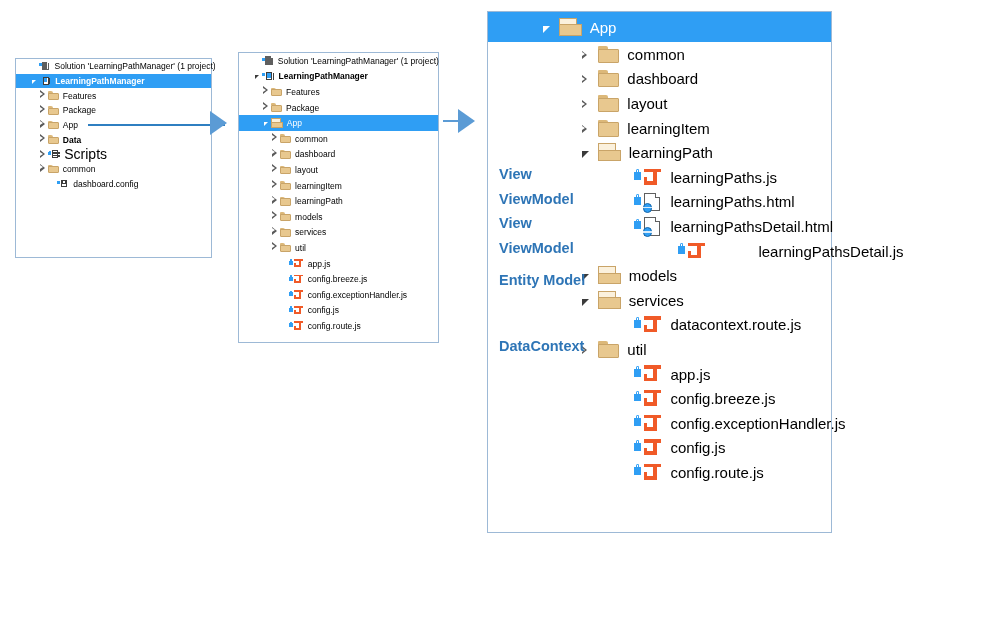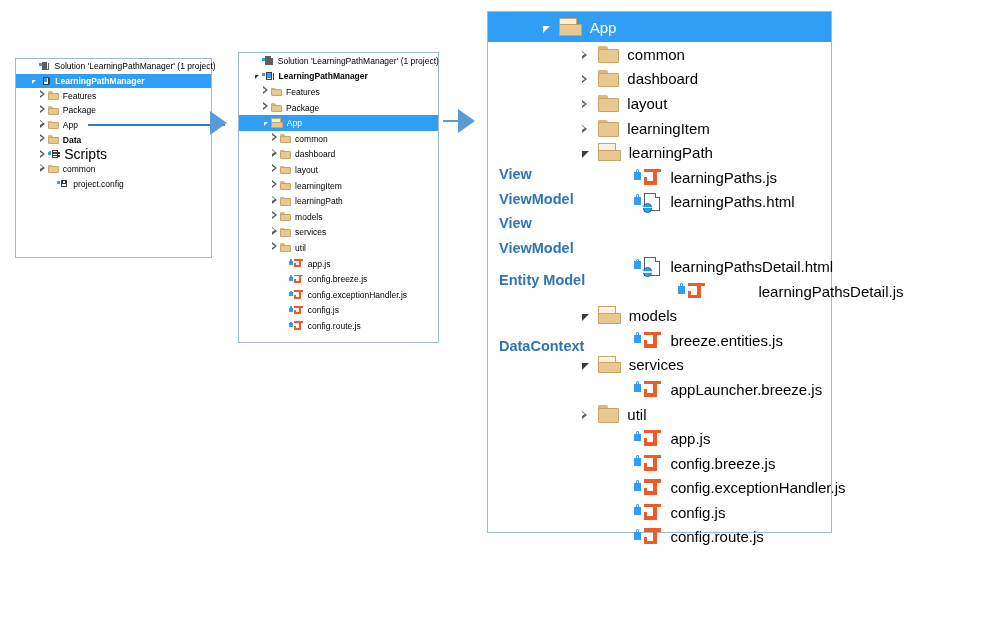--- a/index.html
+++ b/index.html
@@ -135,7 +135,7 @@
           <span style="position:absolute;left:7.56px;top:1.08px;width:1.01px;height:2.88px;background:#3c3c3c"></span>
           <span style="position:absolute;left:5.04px;top:3.60px;width:3.60px;height:1.01px;background:#3c3c3c"></span>
         </span>
-        <span class="lbl">project.config</span>
+        <span class="lbl">dashboard.config</span>
       </div>
     </div>
 </div>

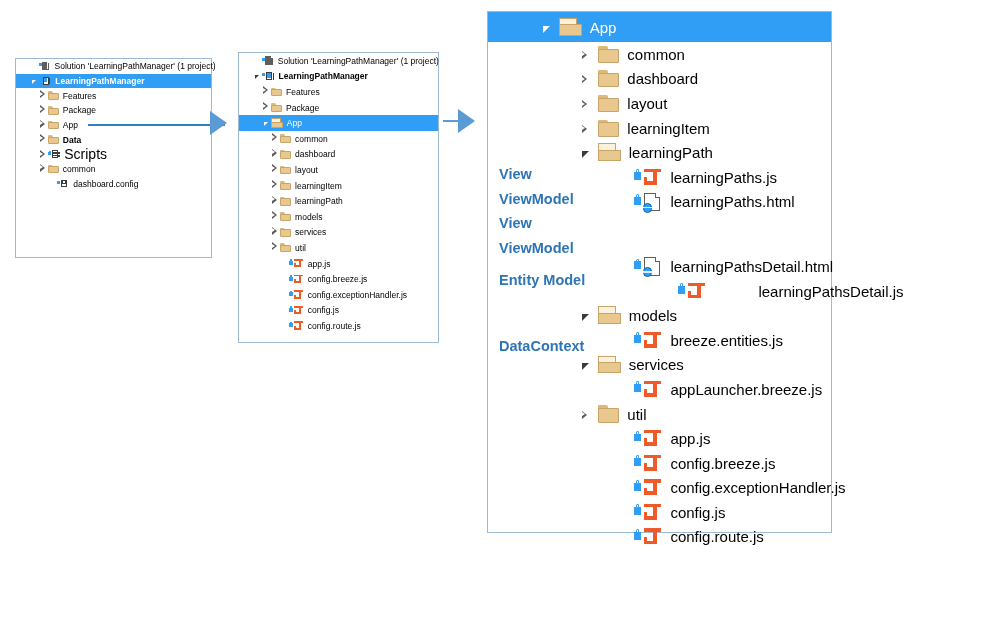--- a/index.html
+++ b/index.html
@@ -400,7 +400,7 @@
         </span>
         <span class="lbl">learningPaths.html</span>
       </div>
-      <div class="row" style="height: 24.6px; font-size: 15px; padding-left: 120px; margin-top: 40px;">
+      <div class="row" style="height: 24.6px; font-size: 15px; padding-left: 120px;">
         <span class="arw" style="width: 26px;"></span>
         <span class="ico" style="width: 28.4px; height: 19.88px; margin-right: 8px;">
           <span style="position:absolute;left:0;top:4.97px;width:7.10px;height:7.81px;background:#2f9ef4"></span>

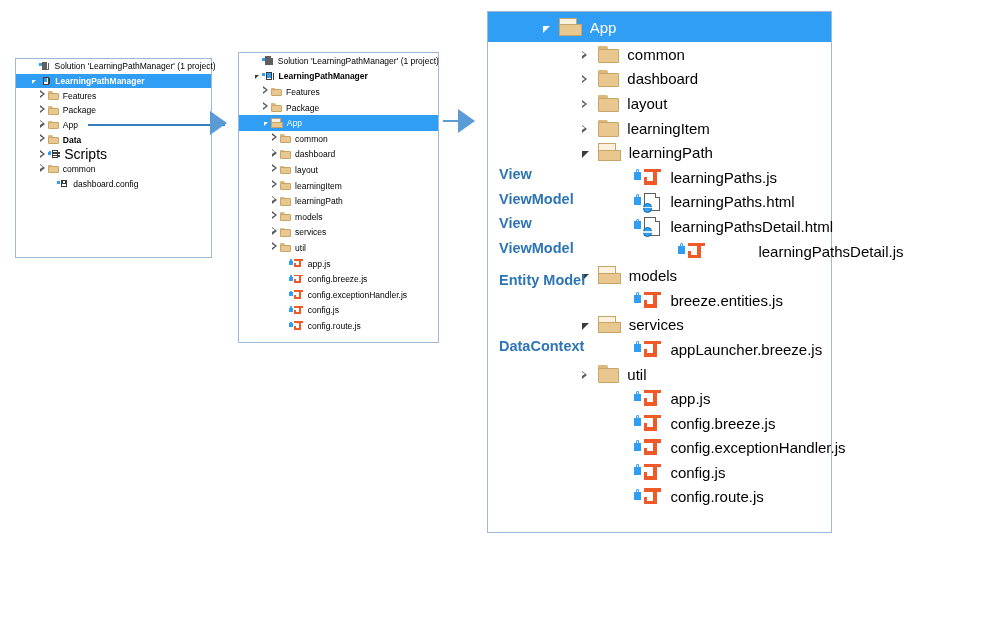--- a/index.html
+++ b/index.html
@@ -432,18 +432,6 @@
         </span>
         <span class="lbl">models</span>
       </div>
-      <div class="row" style="height: 24.6px; font-size: 15px; padding-left: 120px;">
-        <span class="arw" style="width: 26px;"></span>
-        <span class="ico" style="width: 28.4px; height: 19.88px; margin-right: 8px;">
-          <span style="position:absolute;left:0;top:4.97px;width:7.10px;height:7.81px;background:#2f9ef4"></span>
-          <span style="position:absolute;left:1.70px;top:1.99px;width:3.69px;height:3.69px;border:1.28px solid #2f9ef4;border-bottom:none;border-radius:2.27px 2.27px 0 0;box-sizing:border-box"></span>
-          <span style="position:absolute;left:9.94px;top:1.42px;width:17.04px;height:3.41px;background:#f05a28"></span>
-          <span style="position:absolute;left:19.03px;top:1.42px;width:3.69px;height:15.62px;background:#f05a28"></span>
-          <span style="position:absolute;left:9.94px;top:13.63px;width:12.78px;height:3.69px;background:#f05a28"></span>
-          <span style="position:absolute;left:9.94px;top:9.66px;width:3.41px;height:7.67px;background:#f05a28"></span>
-        </span>
-        <span class="lbl">breeze.entities.js</span>
-      </div>
       <div class="row" style="height: 24.6px; font-size: 15px; padding-left: 84px;">
         <span class="arw" style="width: 26px;"><span class="tri-o" style="border-top-width:7px;border-right-width:7px;"></span></span>
         <span class="ico foldo" style="width: 22.72px; height: 18.46px; margin-right: 8px;">

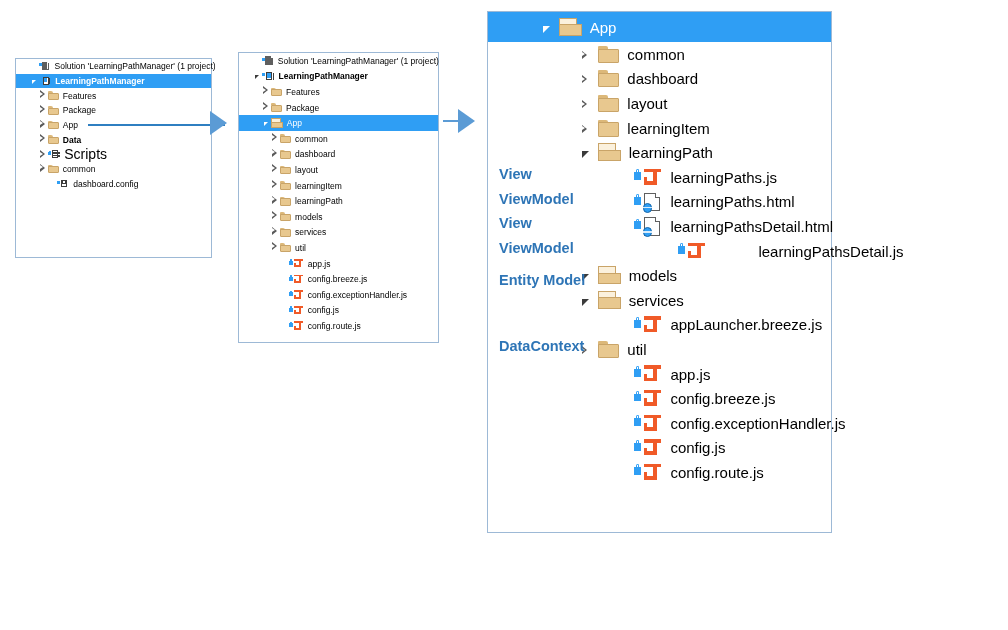--- a/index.html
+++ b/index.html
@@ -450,7 +450,7 @@
           <span style="position:absolute;left:9.94px;top:13.63px;width:12.78px;height:3.69px;background:#f05a28"></span>
           <span style="position:absolute;left:9.94px;top:9.66px;width:3.41px;height:7.67px;background:#f05a28"></span>
         </span>
-        <span class="lbl">appLauncher.breeze.js</span>
+        <span class="lbl">datacontext.route.js</span>
       </div>
       <div class="row" style="height: 24.6px; font-size: 15px; padding-left: 84px;">
         <span class="arw" style="width: 26px;"><span class="tri-c hollow"></span></span>

